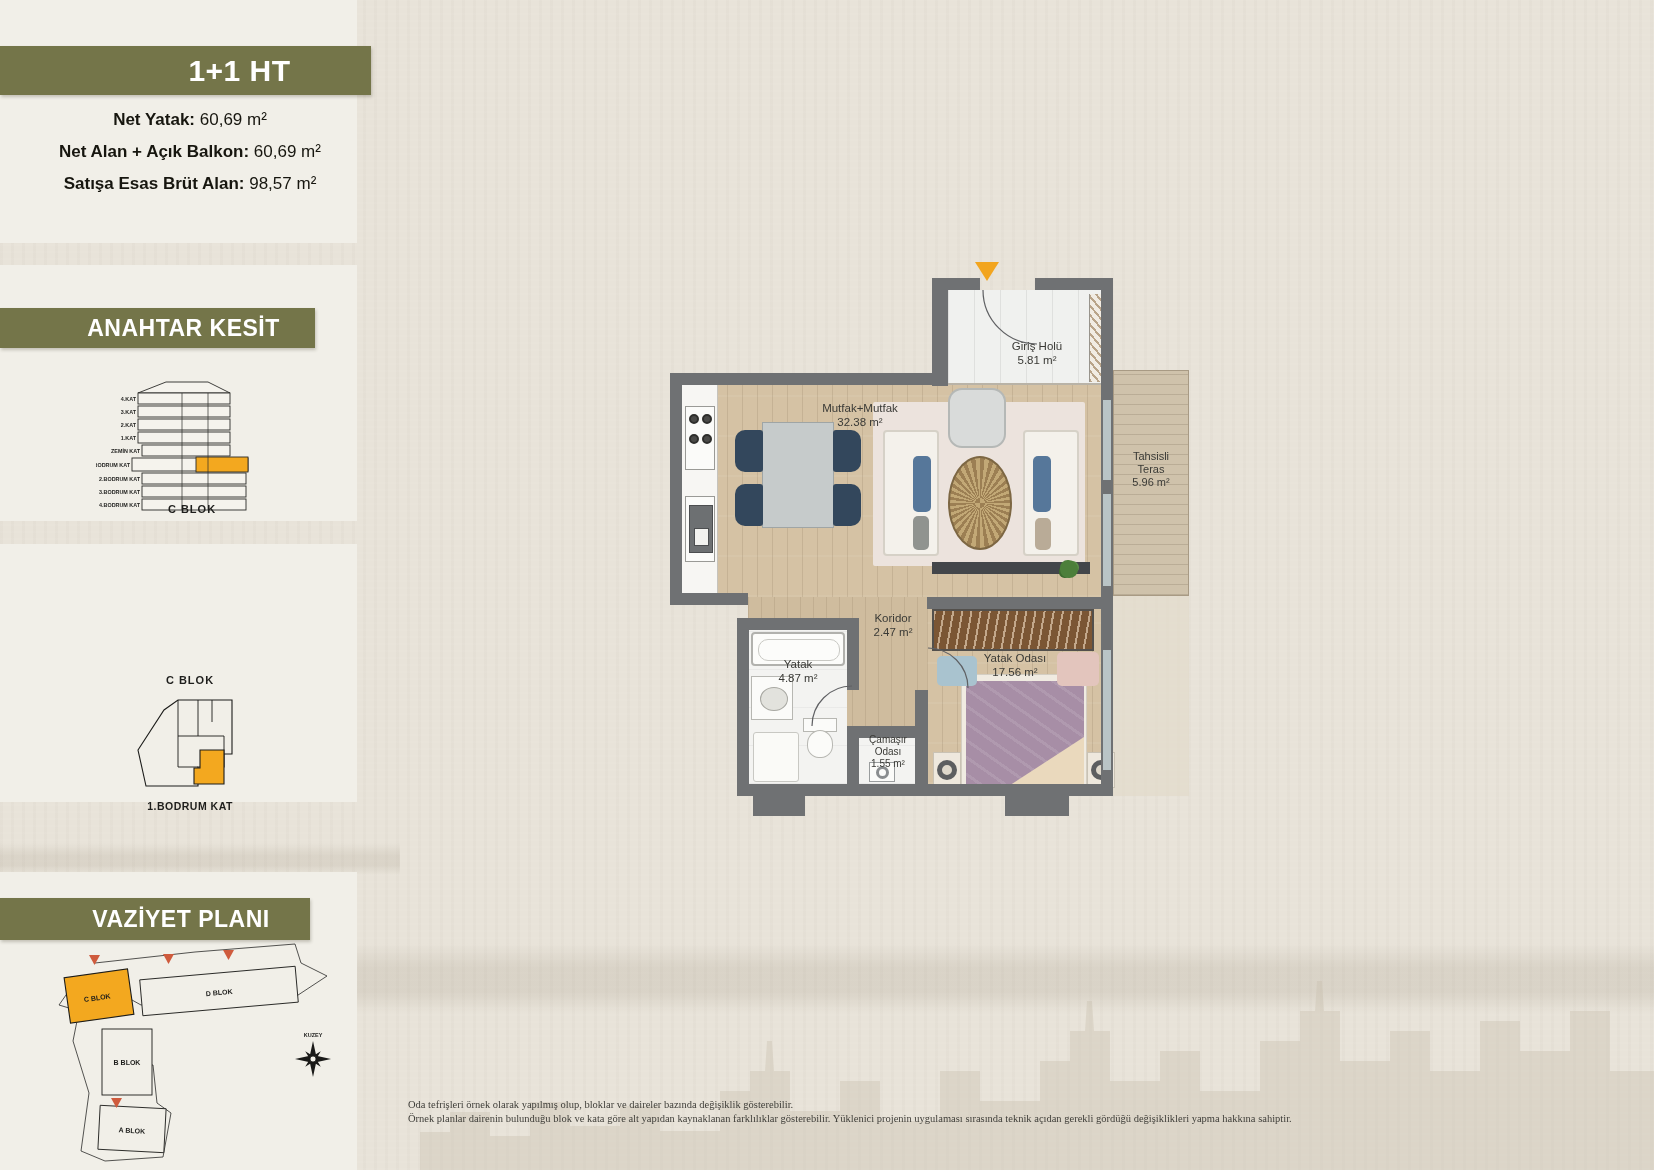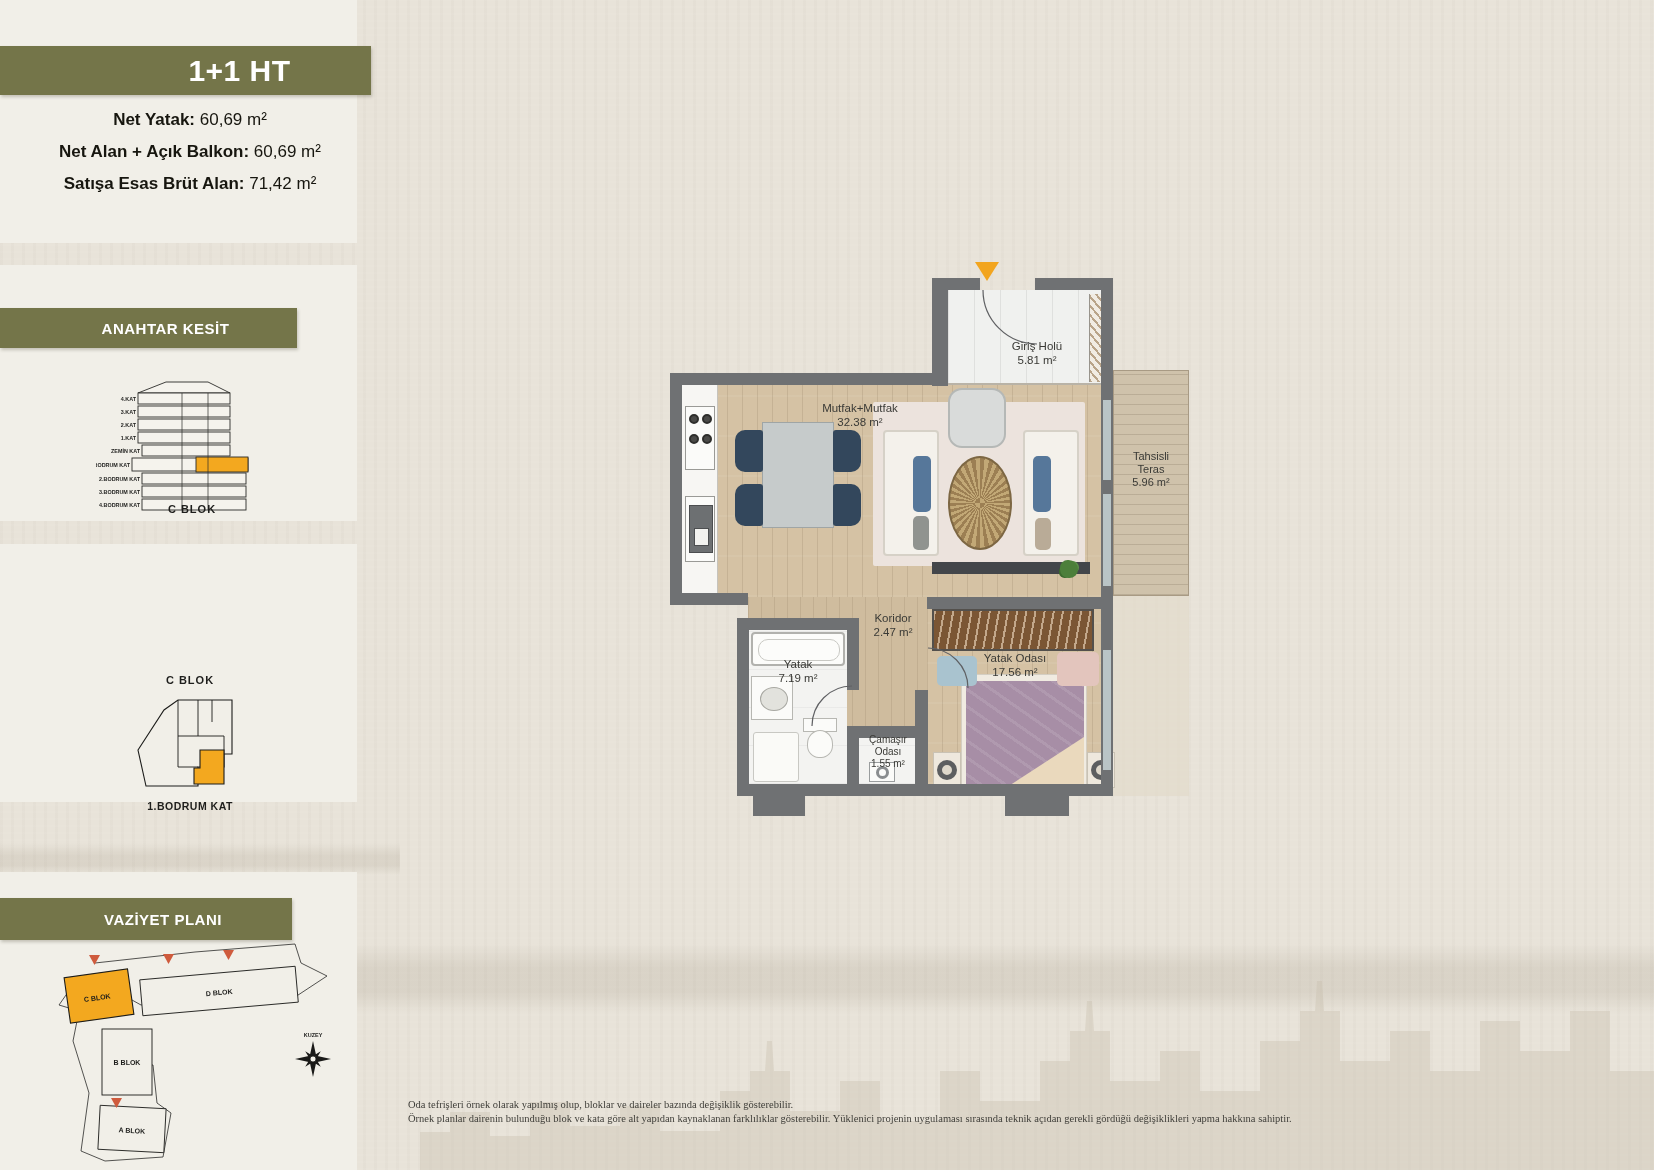--- a/index.html
+++ b/index.html
@@ -70,7 +70,7 @@
   </div>
   <div class="info-line" style="top:174px;">
     <b>Satışa Esas Brüt Alan:</b>
-    <span>71,42 m²</span>
+    <span>98,57 m²</span>
   </div>
 
   <div class="olive-bar sec-bar" style="top:308px;width:263px;">ANAHTAR KESİT</div>

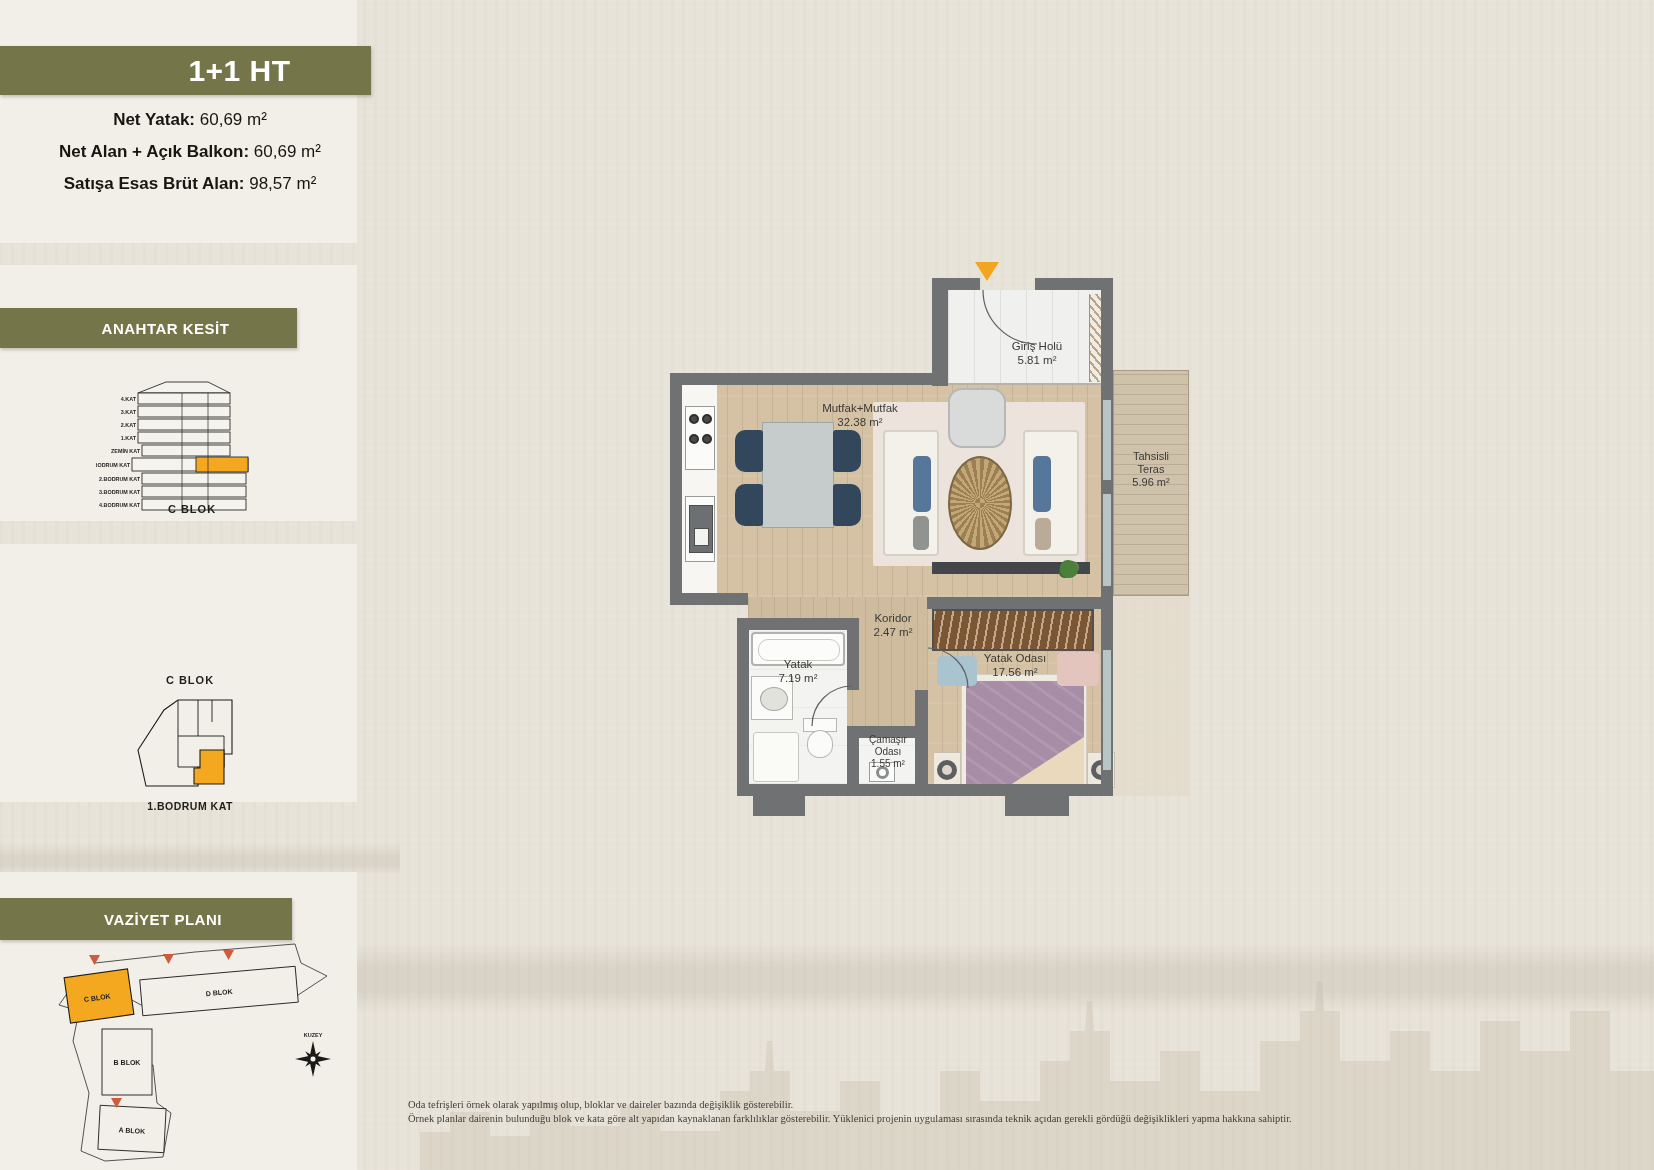--- a/index.html
+++ b/index.html
@@ -13,7 +13,7 @@
   .olive-bar{position:absolute;left:0;background:#747549;color:#ffffff;display:flex;align-items:center;justify-content:center;
              font-weight:bold;letter-spacing:.5px;box-shadow:1px 2px 3px rgba(60,55,35,.25);}
   .unit-title{height:49px;width:263px;top:46px;font-size:30px;padding-left:108px;box-sizing:content-box;}
-  .sec-bar{height:40px;font-size:15px;padding-left:34px;}
+  .sec-bar{height:40px;font-size:23px;padding-left:52px;}
   .info-line{position:absolute;left:0;width:380px;text-align:center;font-size:17px;color:#17160f;}
   .info-line b{font-weight:bold;}
   .cap{position:absolute;text-align:center;color:#1e1e1c;font-weight:bold;}

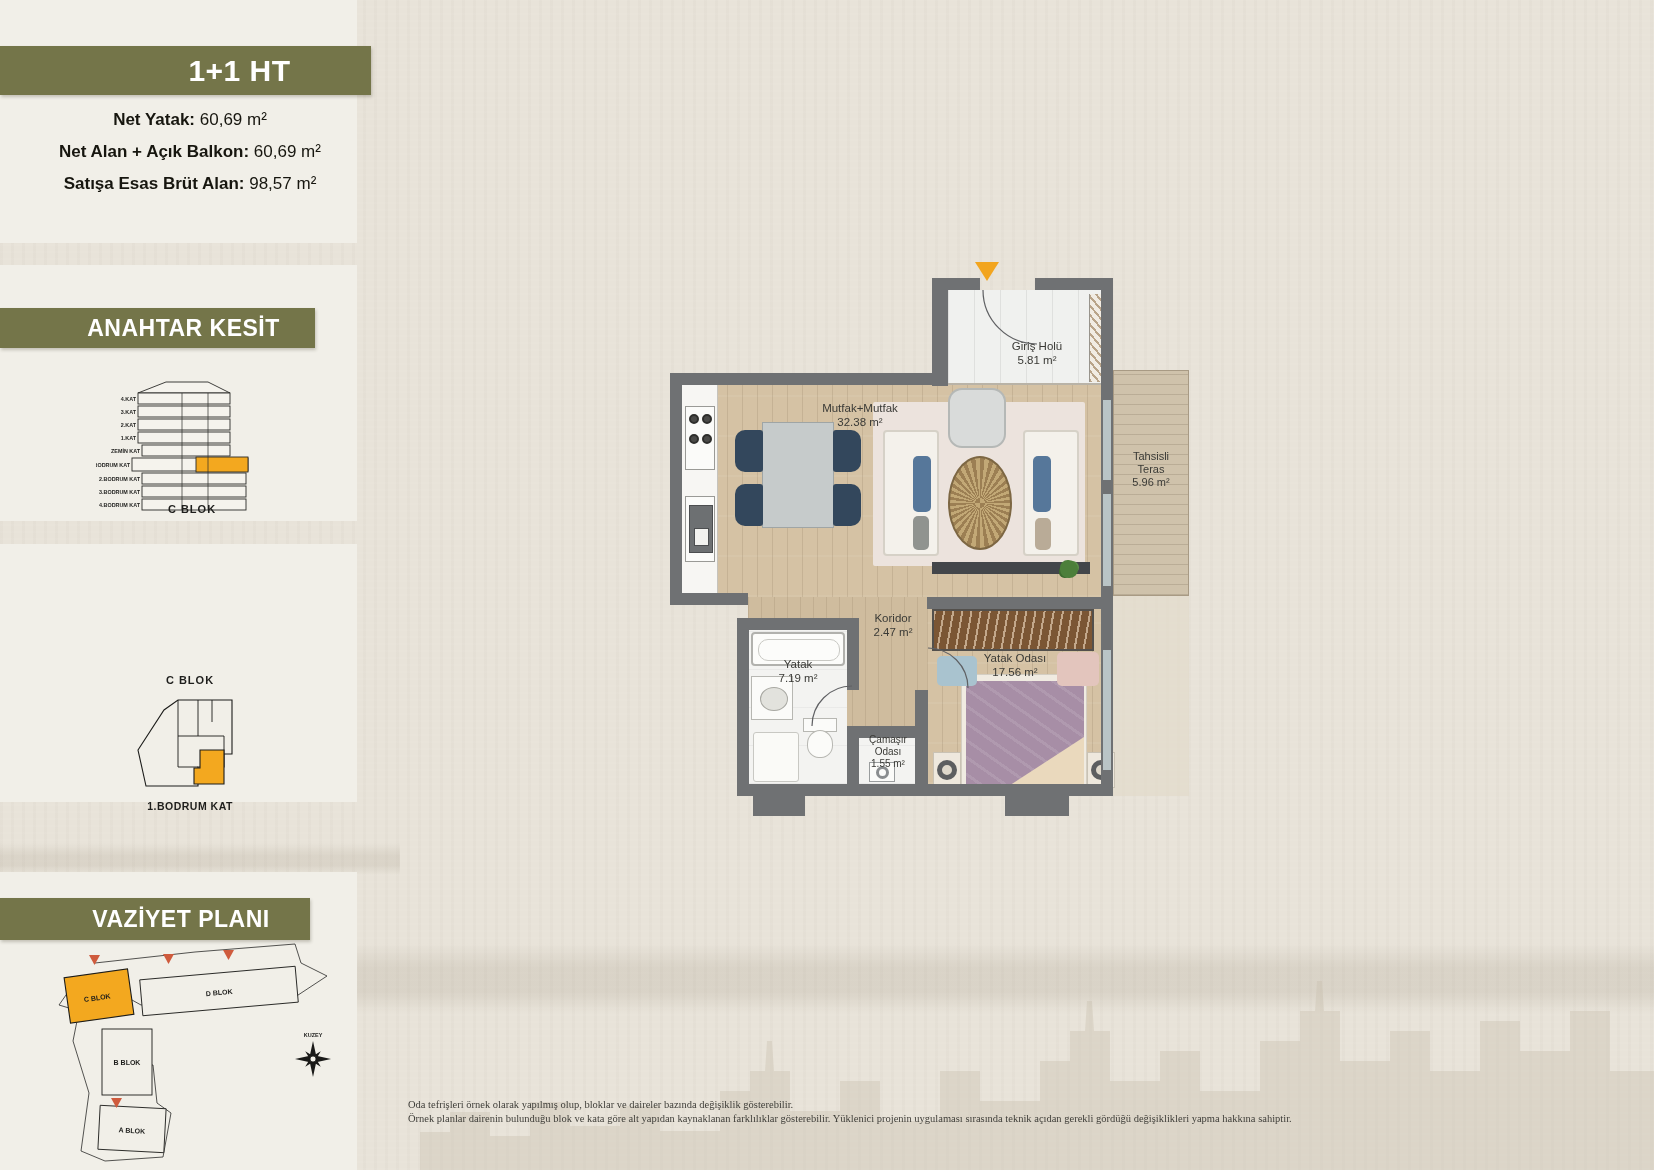--- a/index.html
+++ b/index.html
@@ -272,7 +272,7 @@
     </div>
     <div class="room-label" style="left:153px;top:408px;">
       <div>Yatak</div>
-        <div>7.19 m²</div>
+        <div>4.87 m²</div>
     </div>
     <div class="room-label wrap" style="left:243px;top:484px;width:62px;font-size:10px;">
       <div>Çamaşır Odası</div>

